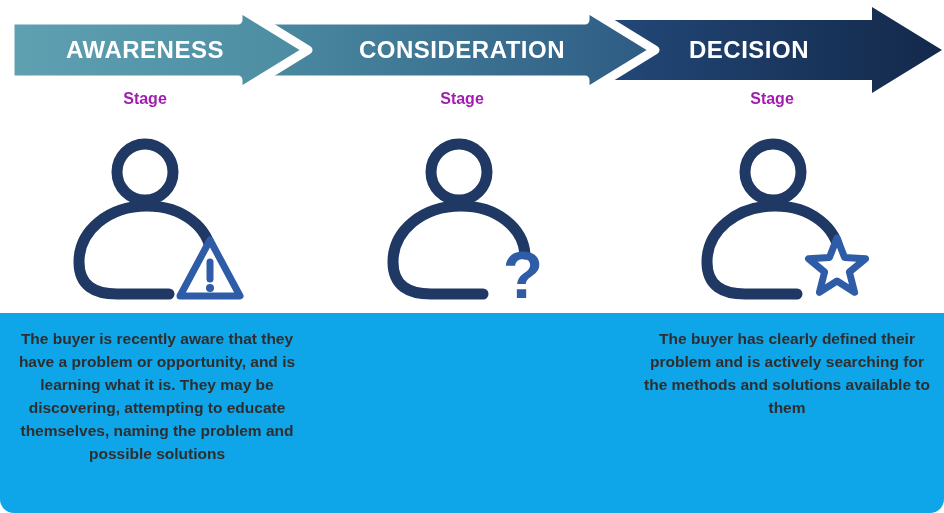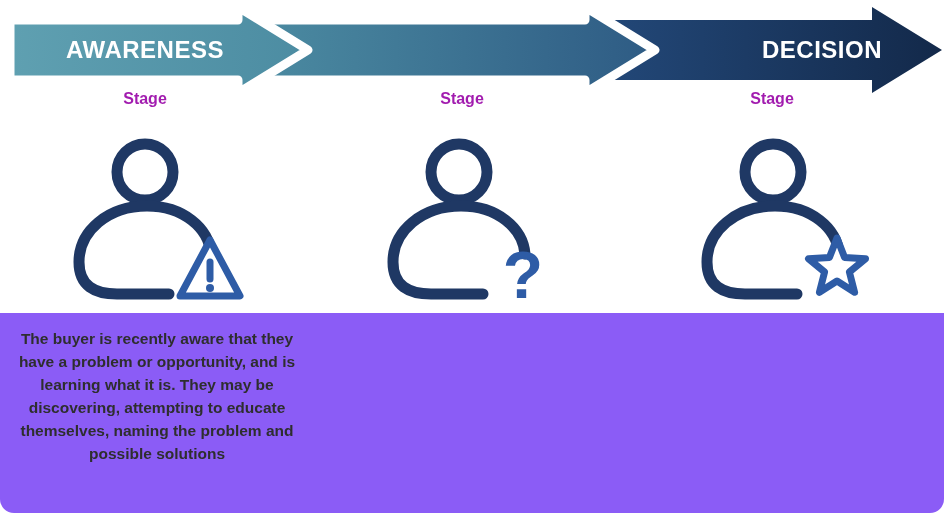--- a/index.html
+++ b/index.html
@@ -61,6 +61,7 @@
   </svg>
 
   <div class="arrow-label lbl-1">AWARENESS</div>
+  <div class="arrow-label lbl-2">CONSIDERATION</div>
   <div class="arrow-label lbl-3">DECISION</div>
 
   <div class="stage-label stg-1">Stage</div>

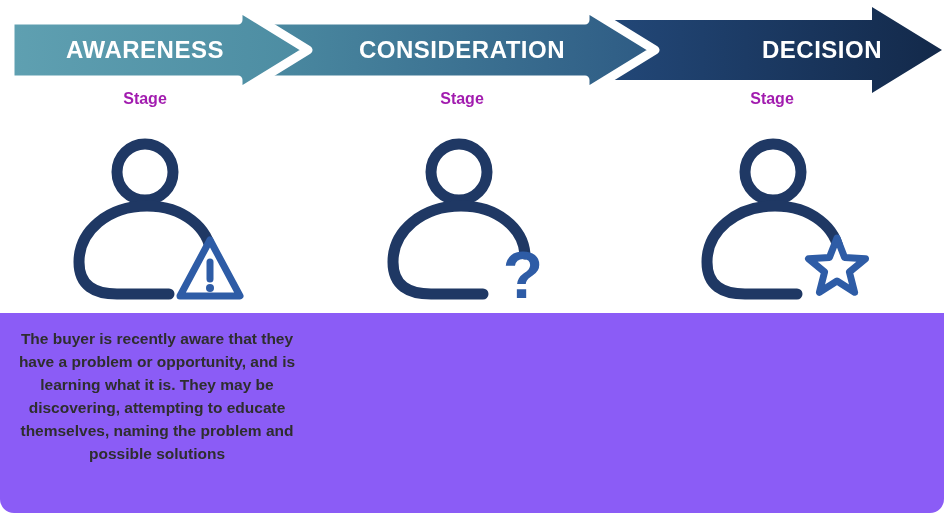--- a/index.html
+++ b/index.html
@@ -12,7 +12,7 @@
                letter-spacing:0.5px;text-align:center;top:38px;line-height:24px;}
   .lbl-1{left:10px;width:270px;}
   .lbl-2{left:312px;width:300px;}
-  .lbl-3{left:652px;width:230px;text-align:right;}
+  .lbl-3{left:634px;width:230px;}
 
   
   .stage-label{position:absolute;top:90px;text-align:center;color:#a21caf;

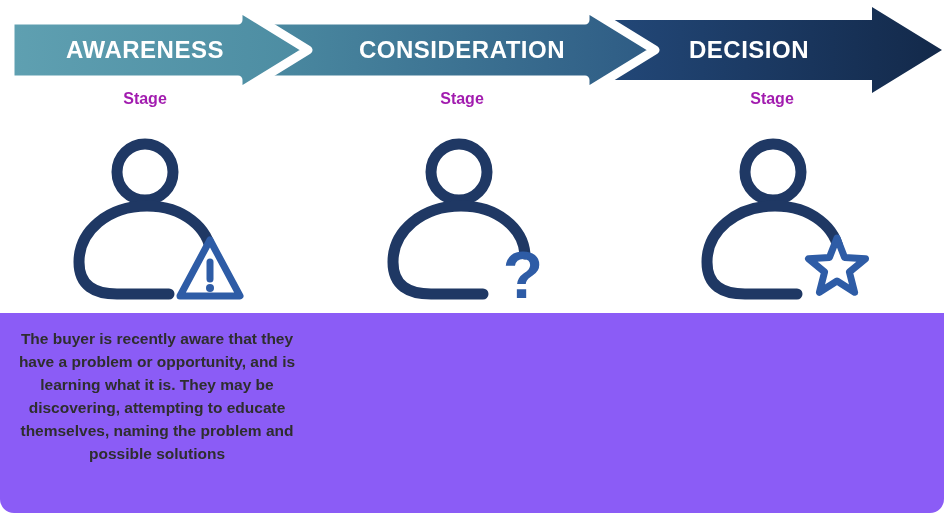--- a/index.html
+++ b/index.html
@@ -28,7 +28,7 @@
 
   
   .desc-panel{position:absolute;top:313px;left:0;width:944px;height:200px;
-              background:#8b5cf6;border-radius:0 0 14px 14px;display:flex;
+              background:#0ea5e9;border-radius:0 0 14px 14px;display:flex;
               box-sizing:border-box;padding-top:14px;justify-content:space-between;}
   .desc-col{width:314px;display:flex;justify-content:center;}
   .desc-text{max-width:286px;text-align:center;color:#2e2e2e;font-weight:700;

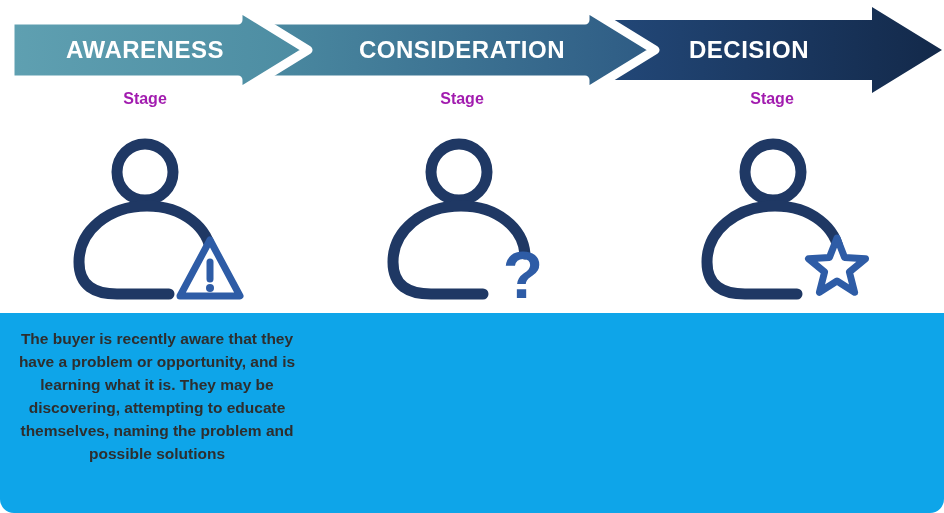--- a/index.html
+++ b/index.html
@@ -102,6 +102,9 @@
     <div class="desc-col">
       <div class="desc-text">The buyer is recently aware that they have a problem or opportunity, and is learning what it is. They may be discovering, attempting to educate themselves, naming the problem and possible solutions</div>
     </div>
+    <div class="desc-col">
+      <div class="desc-text">The buyer has clearly defined their problem and is actively searching for the methods and solutions available to them</div>
+    </div>
   </div>
 
 </div>

